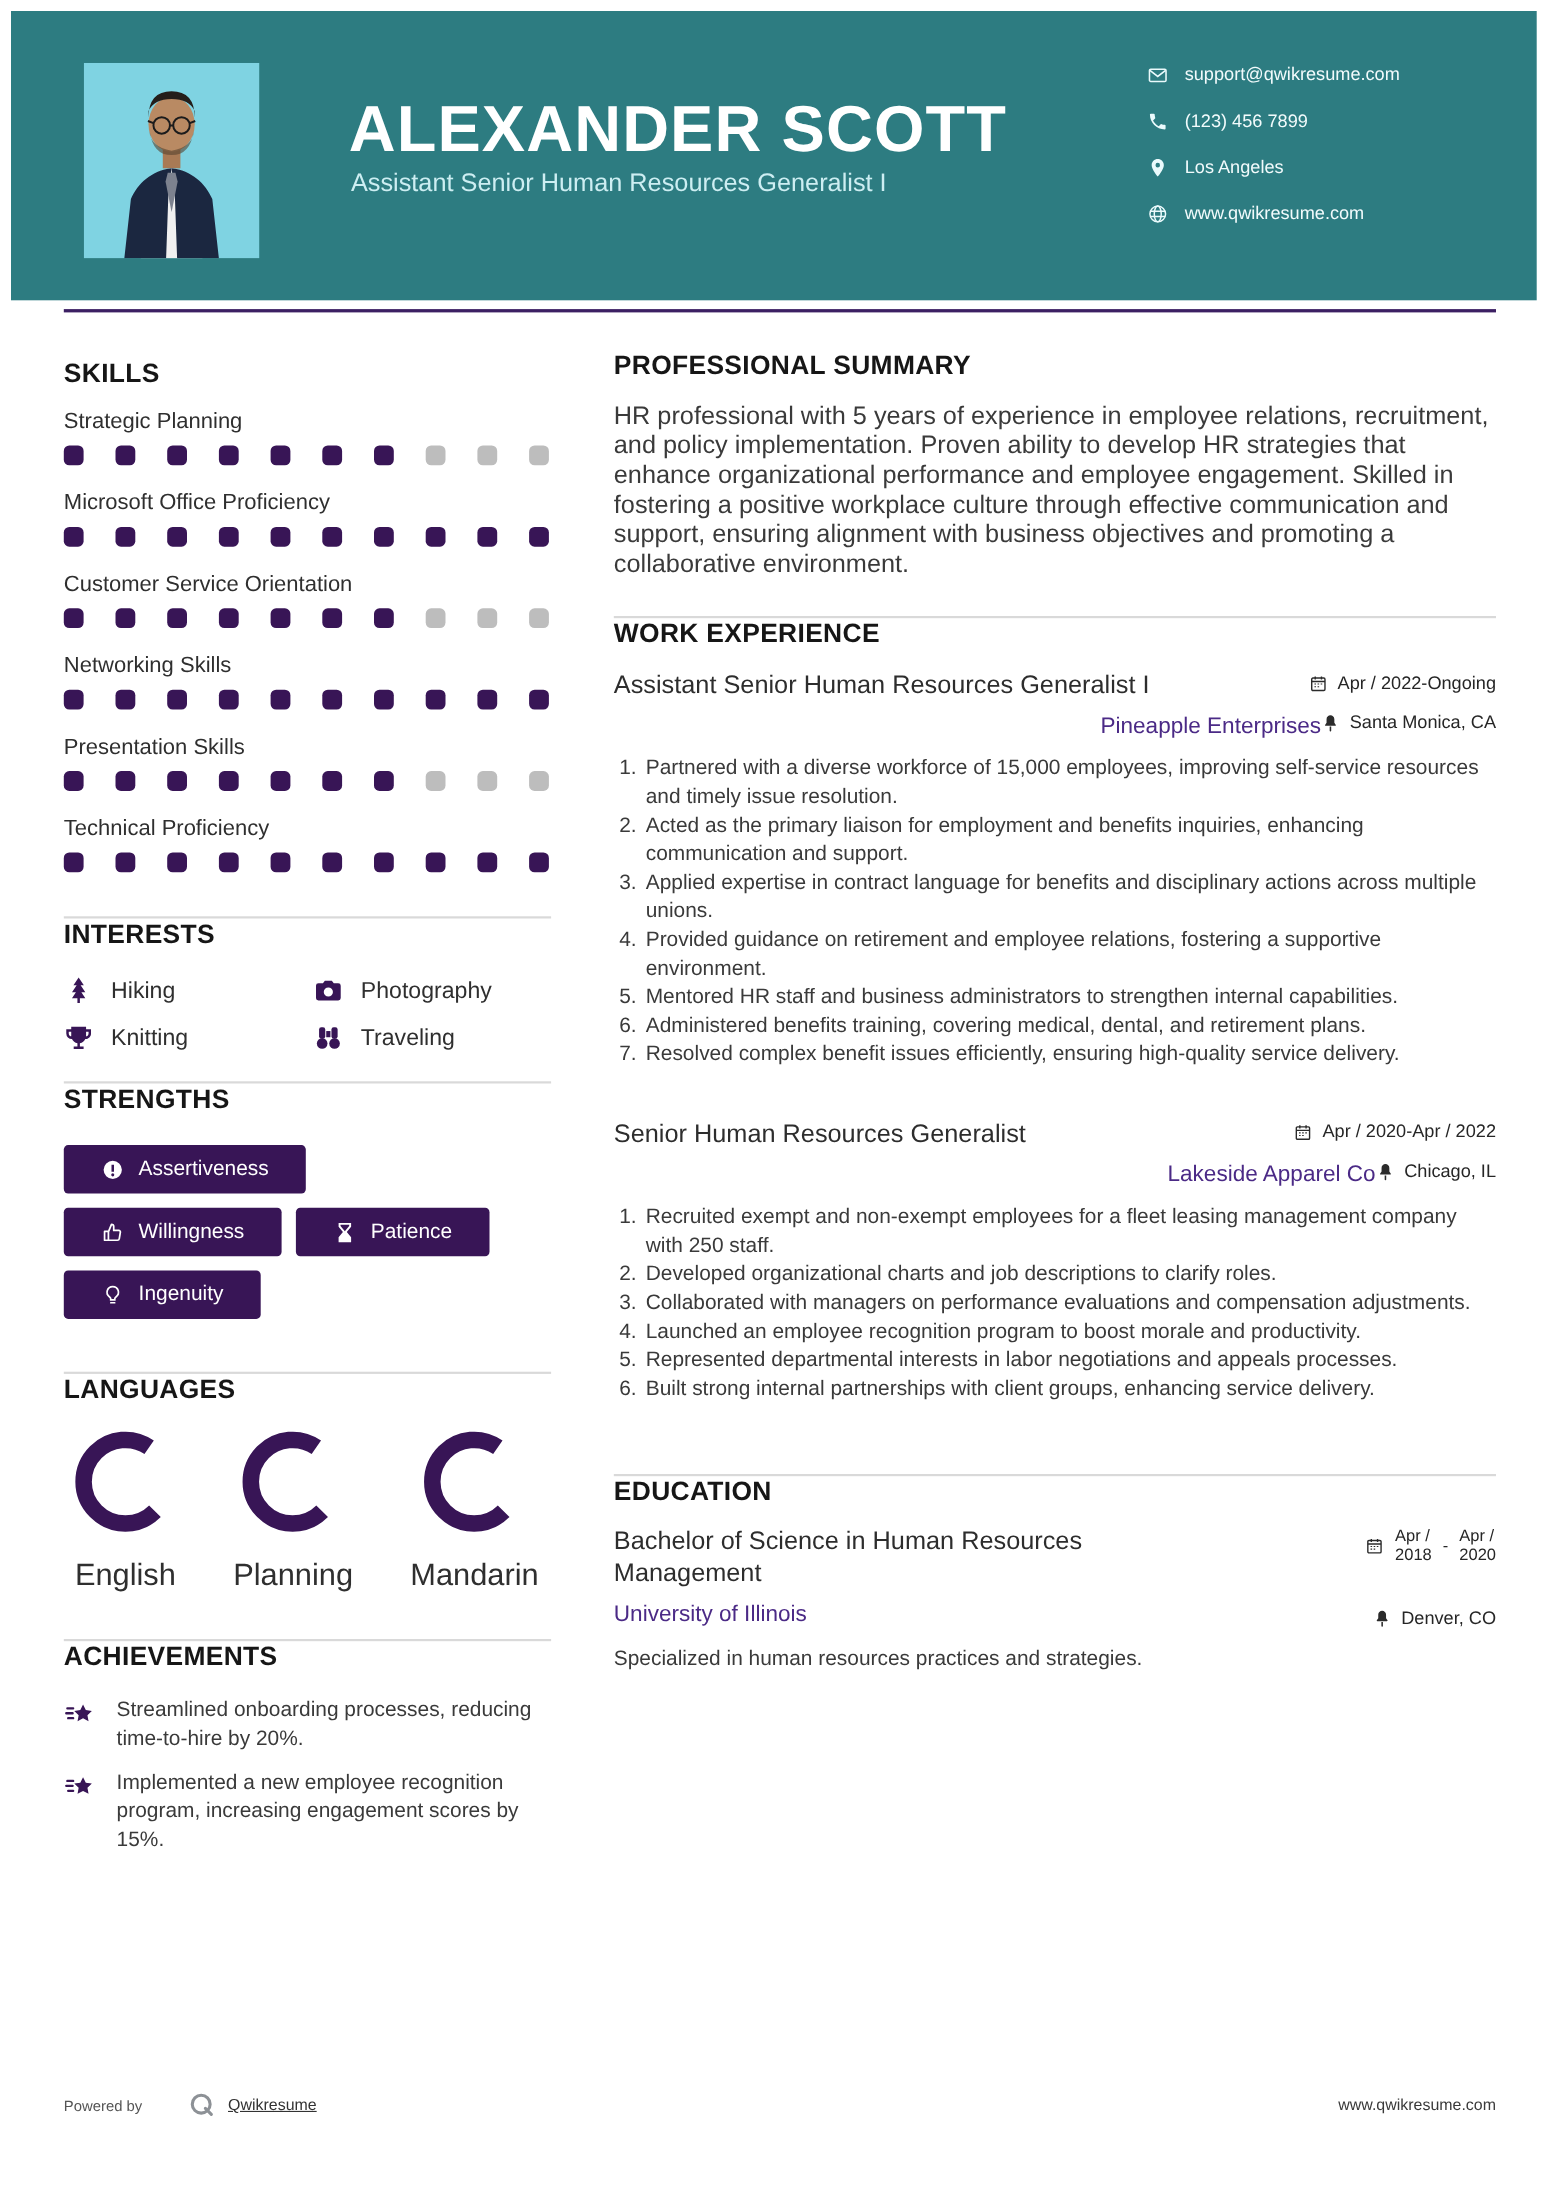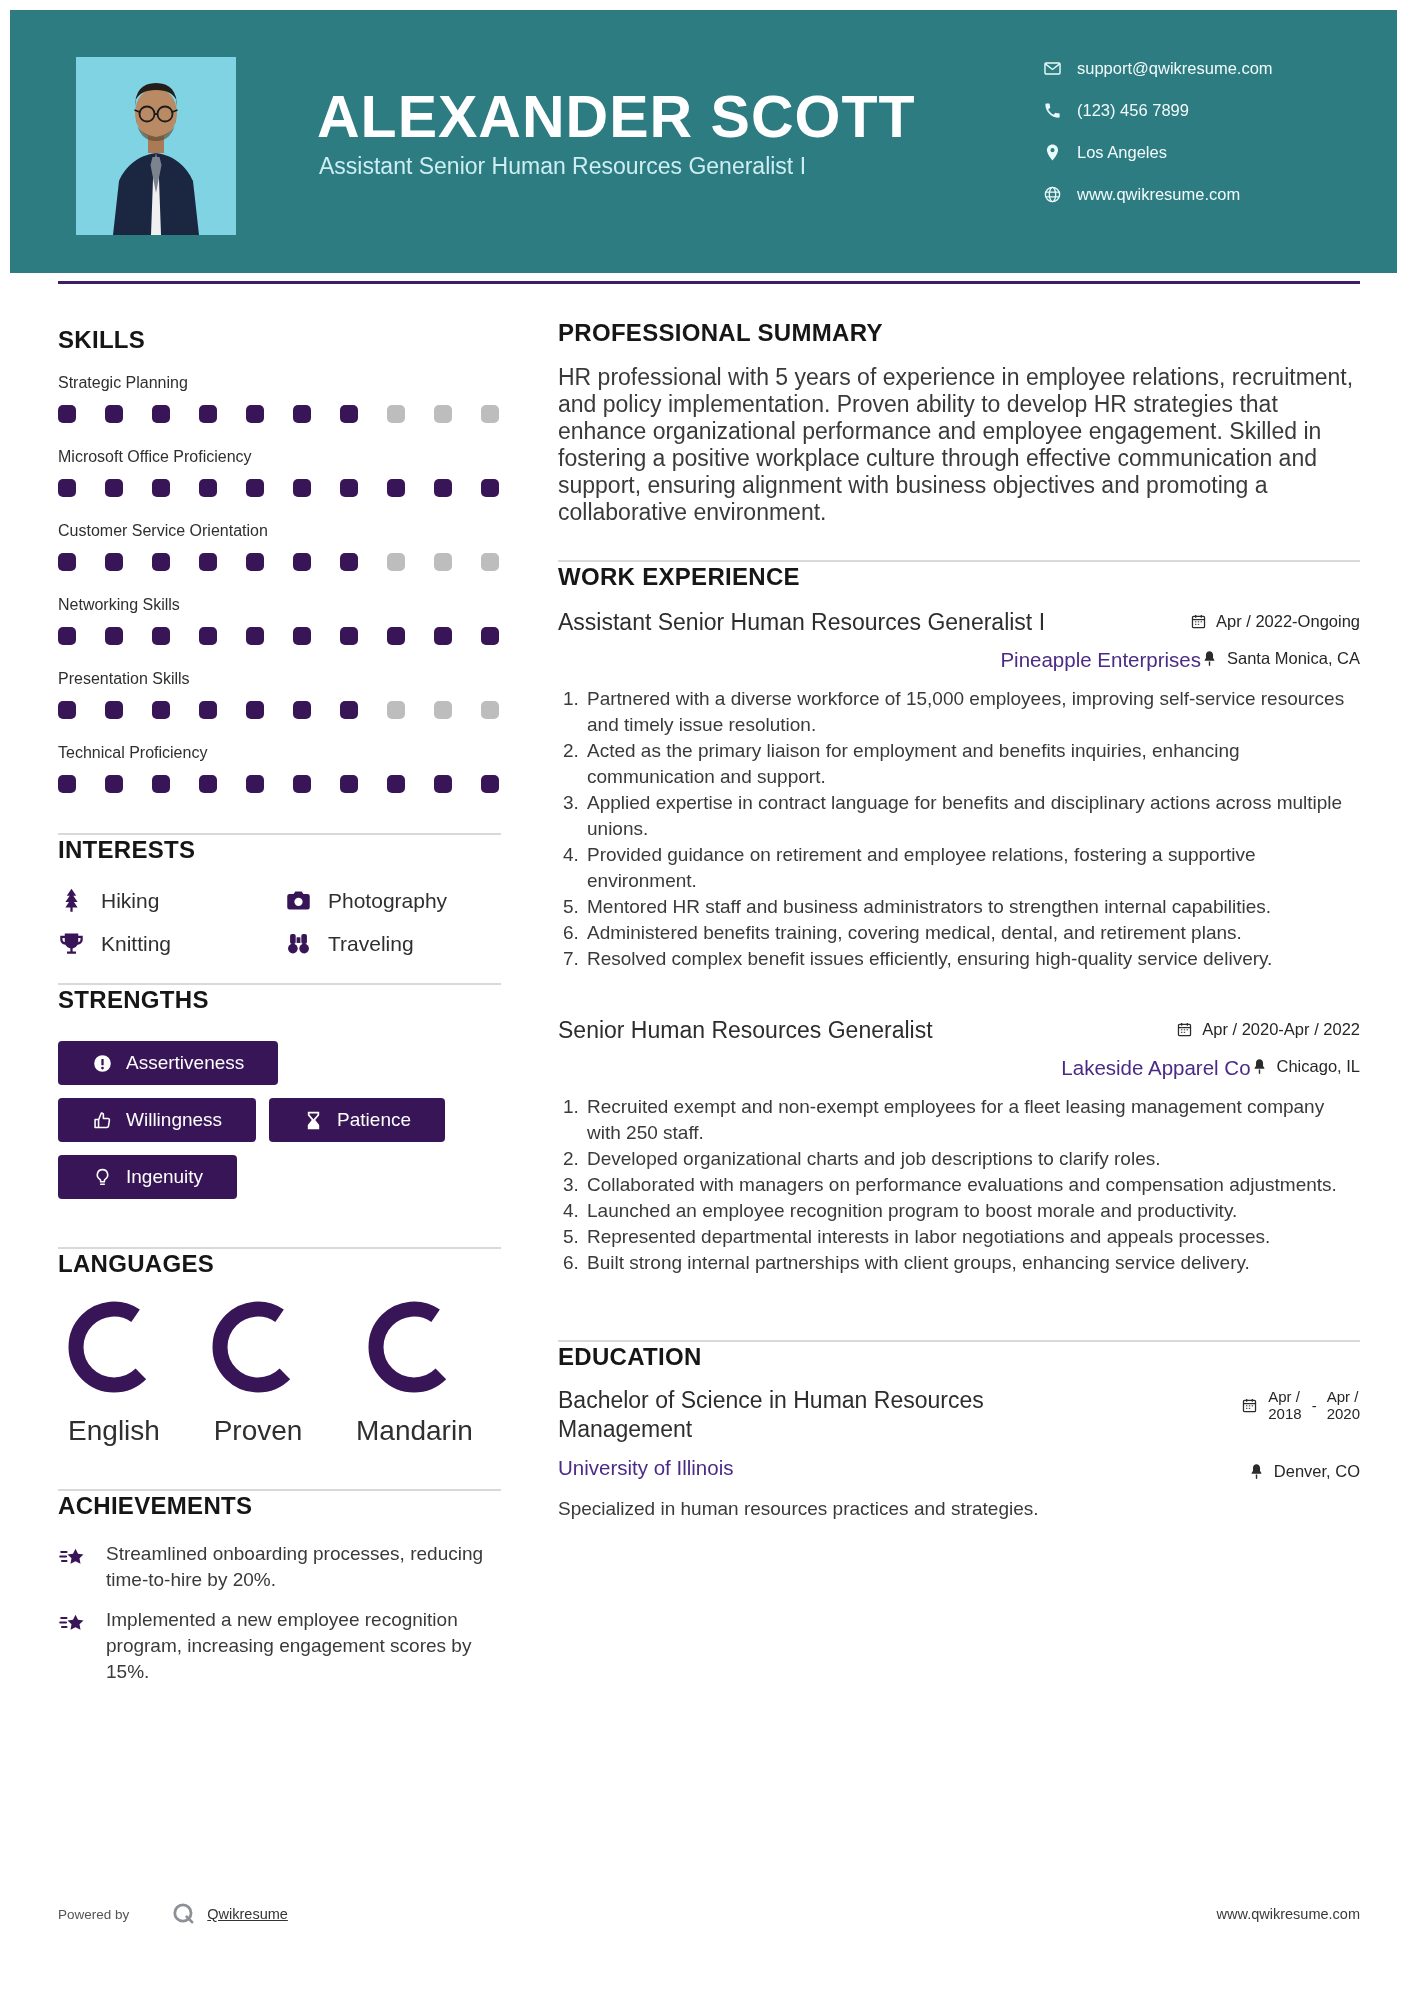--- a/index.html
+++ b/index.html
@@ -27,7 +27,7 @@
 
   
   .sidebar{position:absolute;left:58px;top:325px;width:443px;}
-  .skill-label{font-size:16px;line-height:24px;color:#2f2f2f;margin-top:22px;}
+  .skill-label{font-size:20px;line-height:24px;color:#2f2f2f;margin-top:22px;}
   .skill:first-of-type .skill-label{margin-top:16px;}
   .dots{display:flex;gap:29px;margin-top:10px;}
   .dot{width:18px;height:18px;border-radius:5px;background:#bdbdbd;}

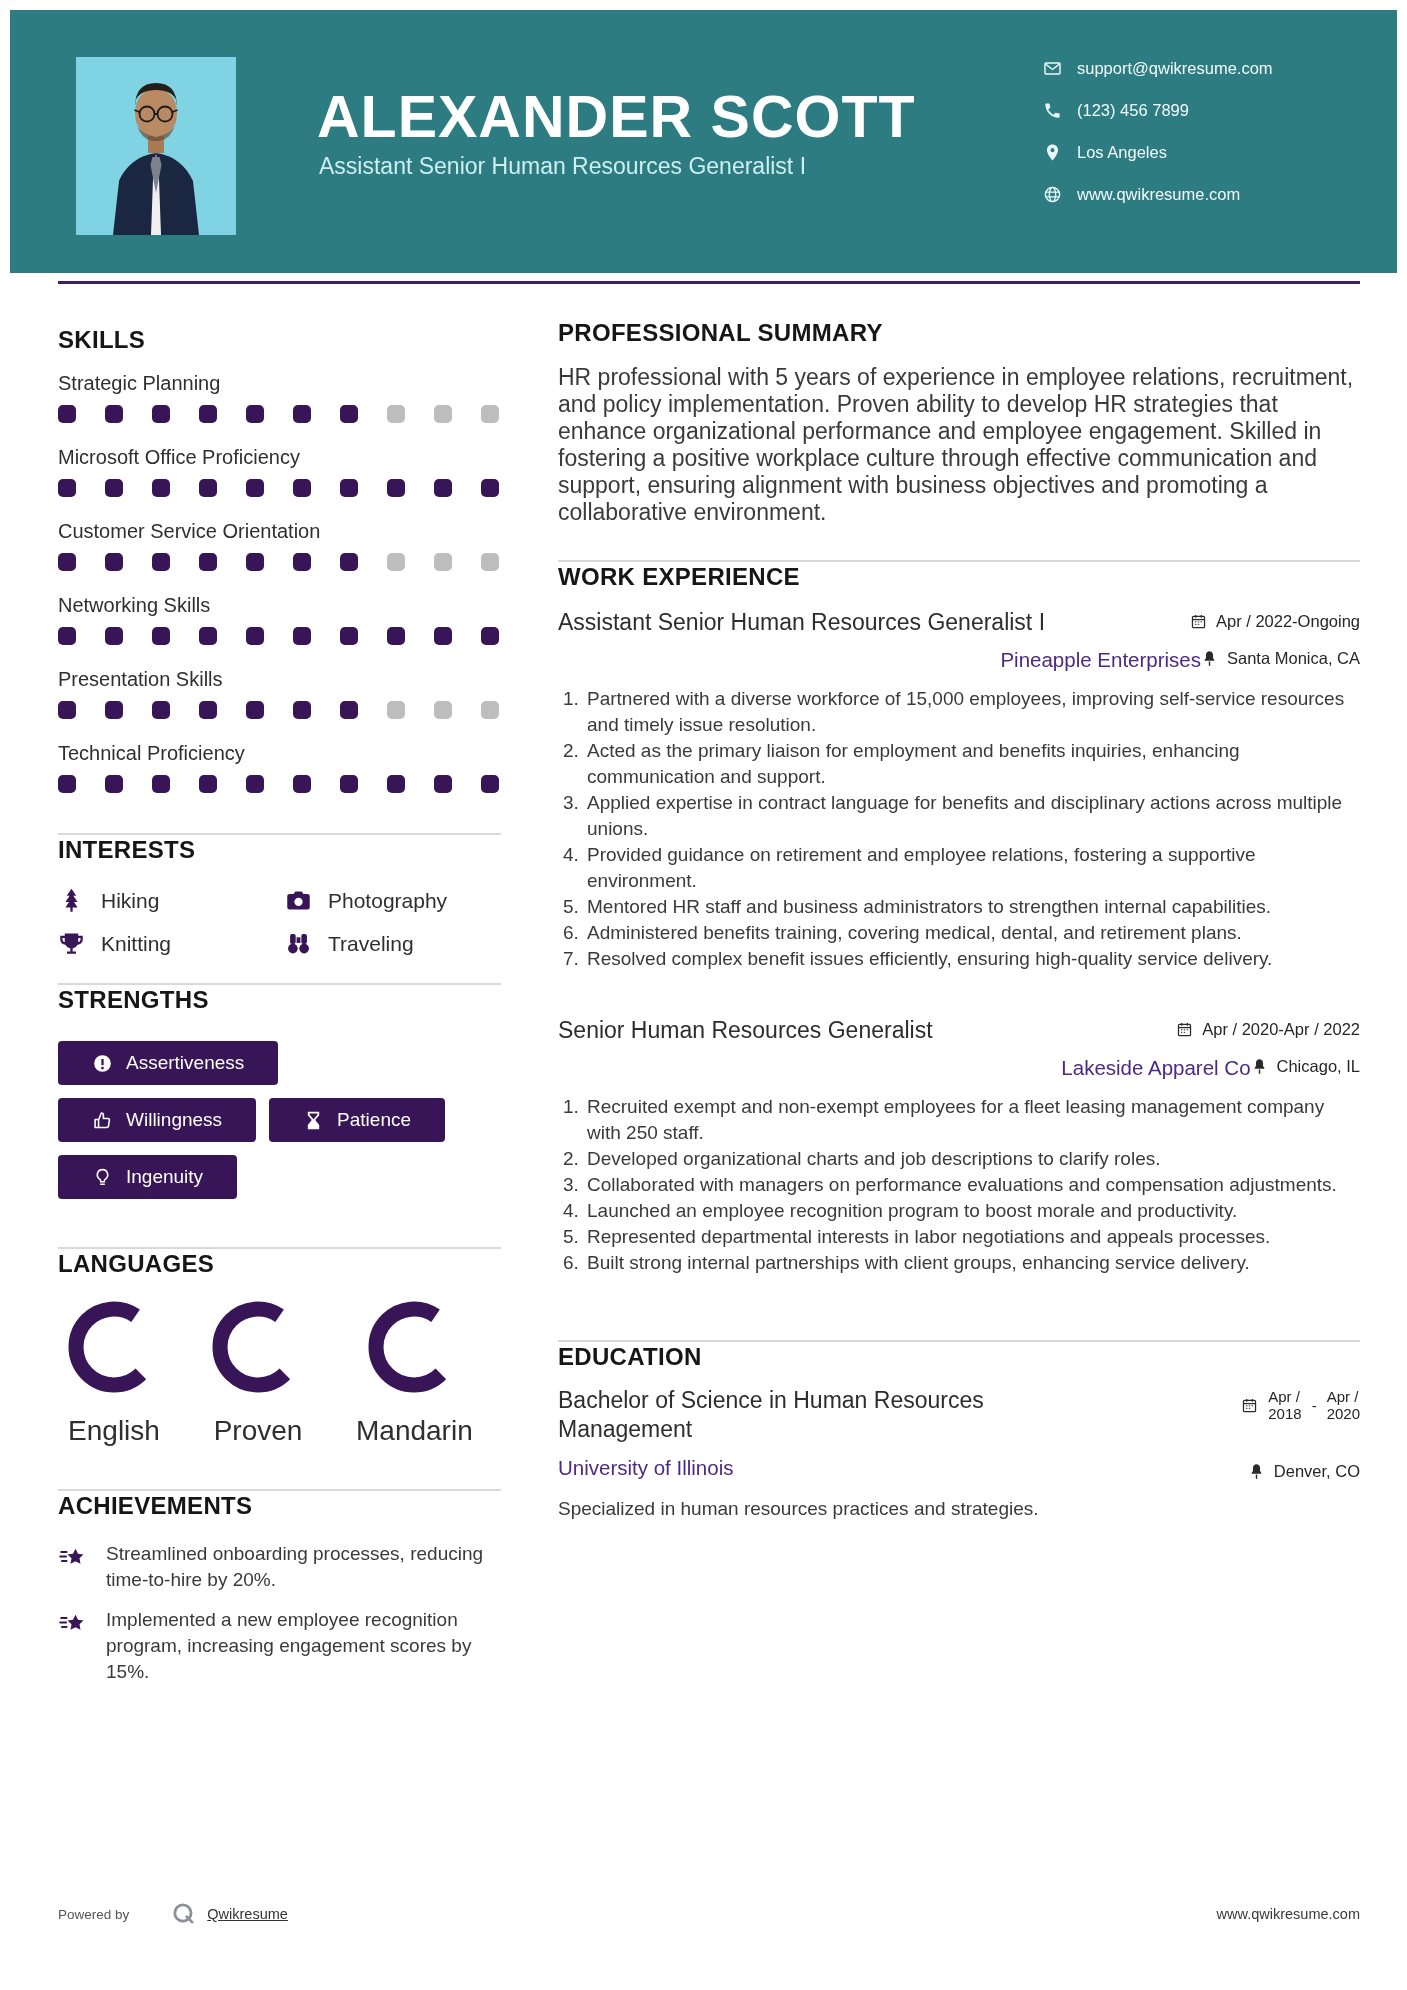--- a/index.html
+++ b/index.html
@@ -377,7 +377,7 @@
           <span class="ic"><svg width="92" height="92" viewBox="0 0 92 92">
               <circle cx="46" cy="46" r="38" fill="none" stroke="#381556" stroke-width="15" stroke-dasharray="171.9 66.9" transform="rotate(45 46 46)"></circle>
             </svg></span>
-          <div class="lang-label">Proven</div>
+          <div class="lang-label">Planning</div>
         </div>
         <div class="lang">
           <span class="ic"><svg width="92" height="92" viewBox="0 0 92 92">

